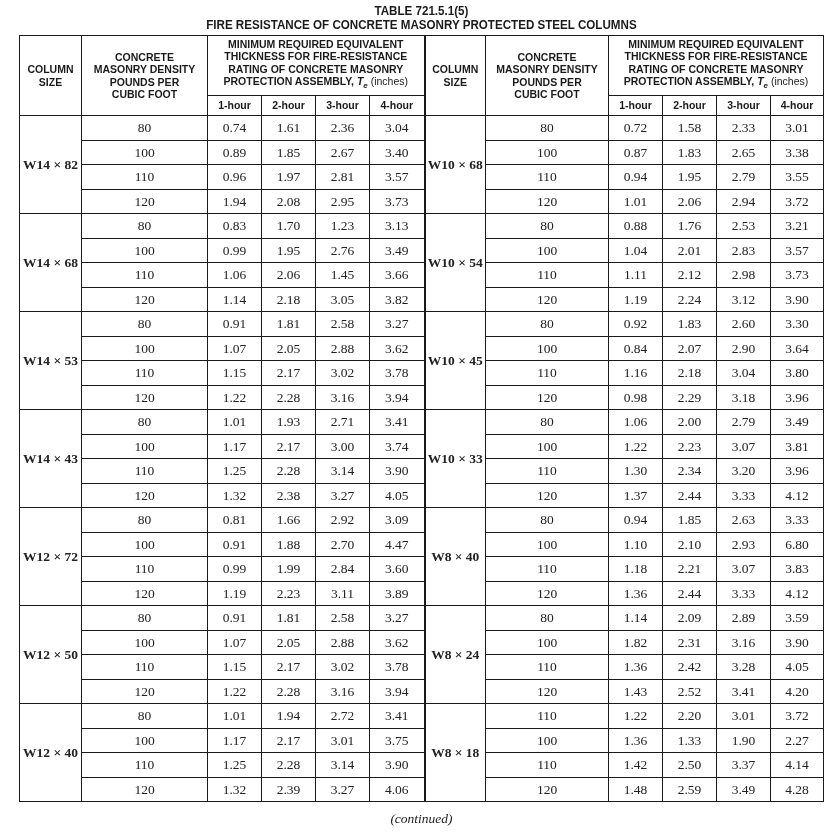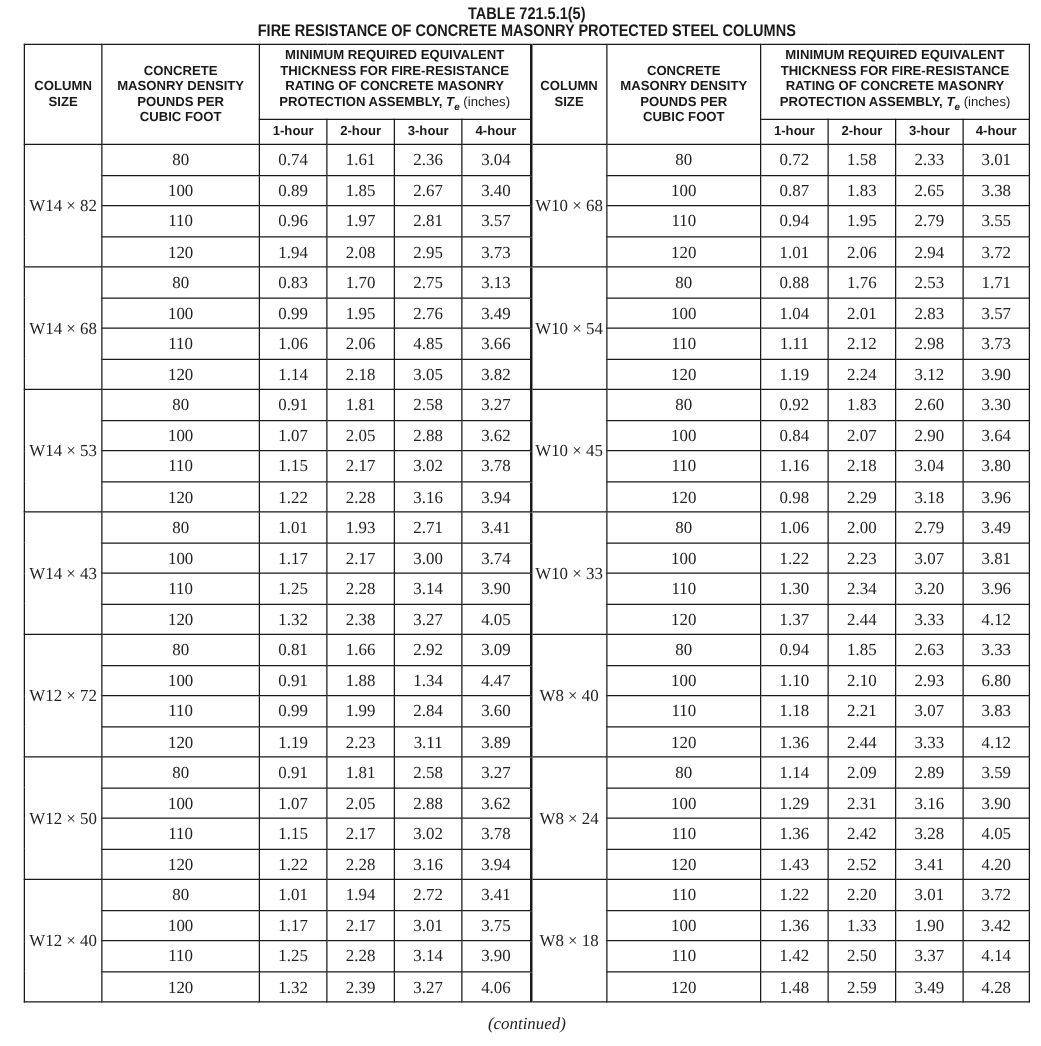--- a/index.html
+++ b/index.html
@@ -30,7 +30,7 @@
     font-family: "Liberation Serif", serif; font-size: 13.5px; height: 23.5px; line-height: 23px;
     color: #222;
   }
-  td.size { text-align: left; padding-left: 2px; white-space: nowrap; font-size: 13.5px; }
+  td.size { text-align: left; padding-left: 2px; white-space: nowrap; font-size: 13.5px; font-weight: bold; }
   .div-left { border-right: 2px solid #1a1a1a !important; }
   .italic-T { font-style: italic; font-family: "Liberation Sans", sans-serif; }
   .continued {

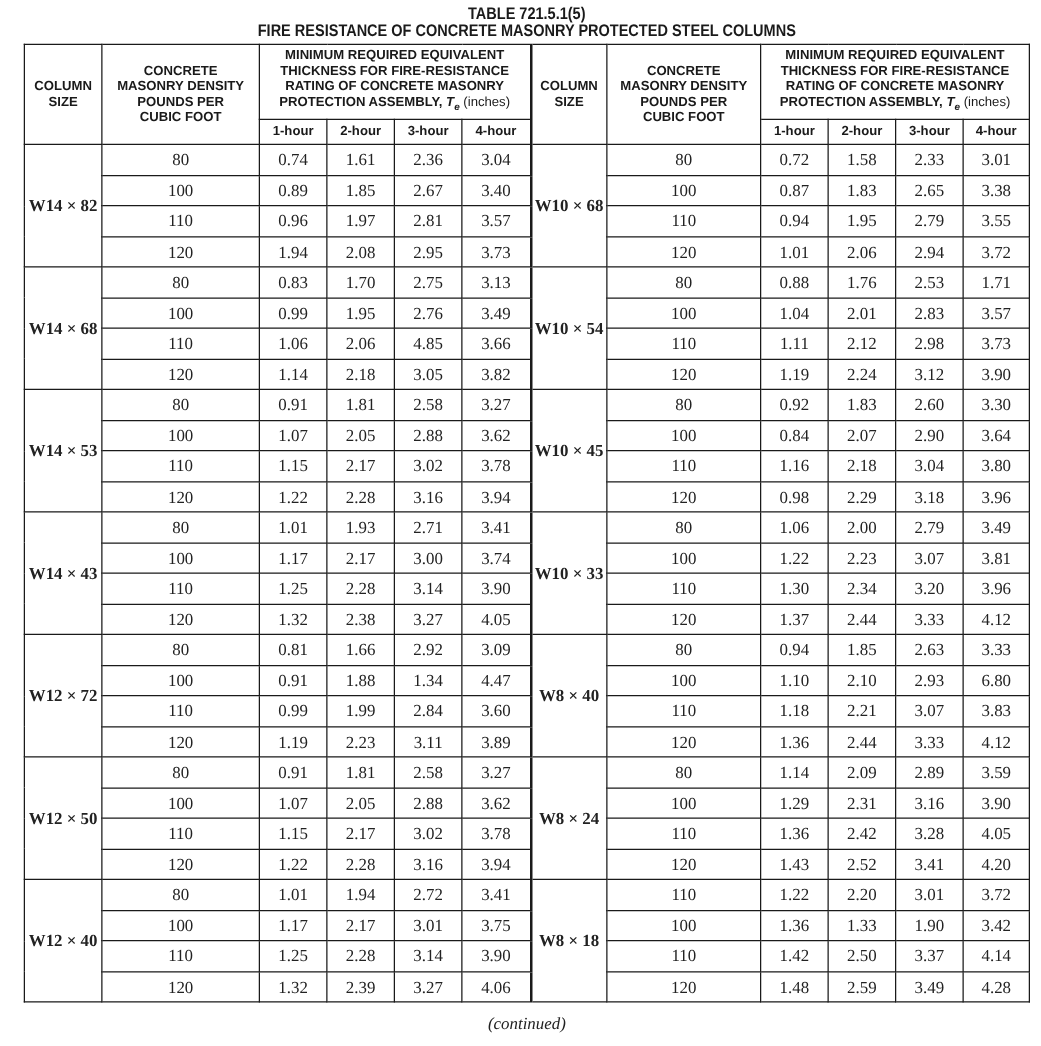--- a/index.html
+++ b/index.html
@@ -163,7 +163,7 @@
         <td>80</td>
         <td>0.83</td>
         <td>1.70</td>
-        <td>2.75</td>
+        <td>1.23</td>
         <td class="div-left">3.13</td>
         <td rowspan="4" class="size">W10 × 54</td>
         <td>80</td>

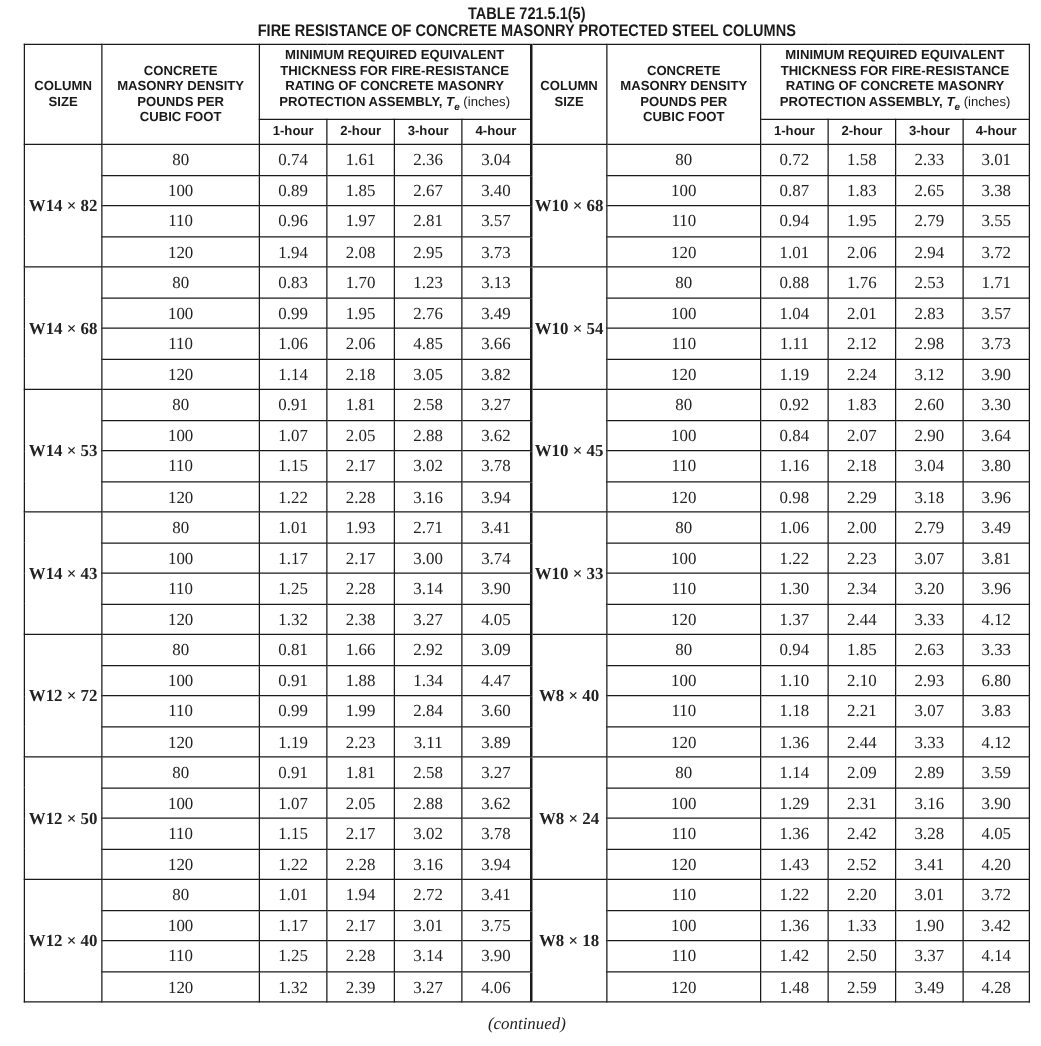--- a/index.html
+++ b/index.html
@@ -170,7 +170,7 @@
         <td>0.88</td>
         <td>1.76</td>
         <td>2.53</td>
-        <td>1.71</td>
+        <td>3.21</td>
       </tr>
       <tr>
         <td>100</td>

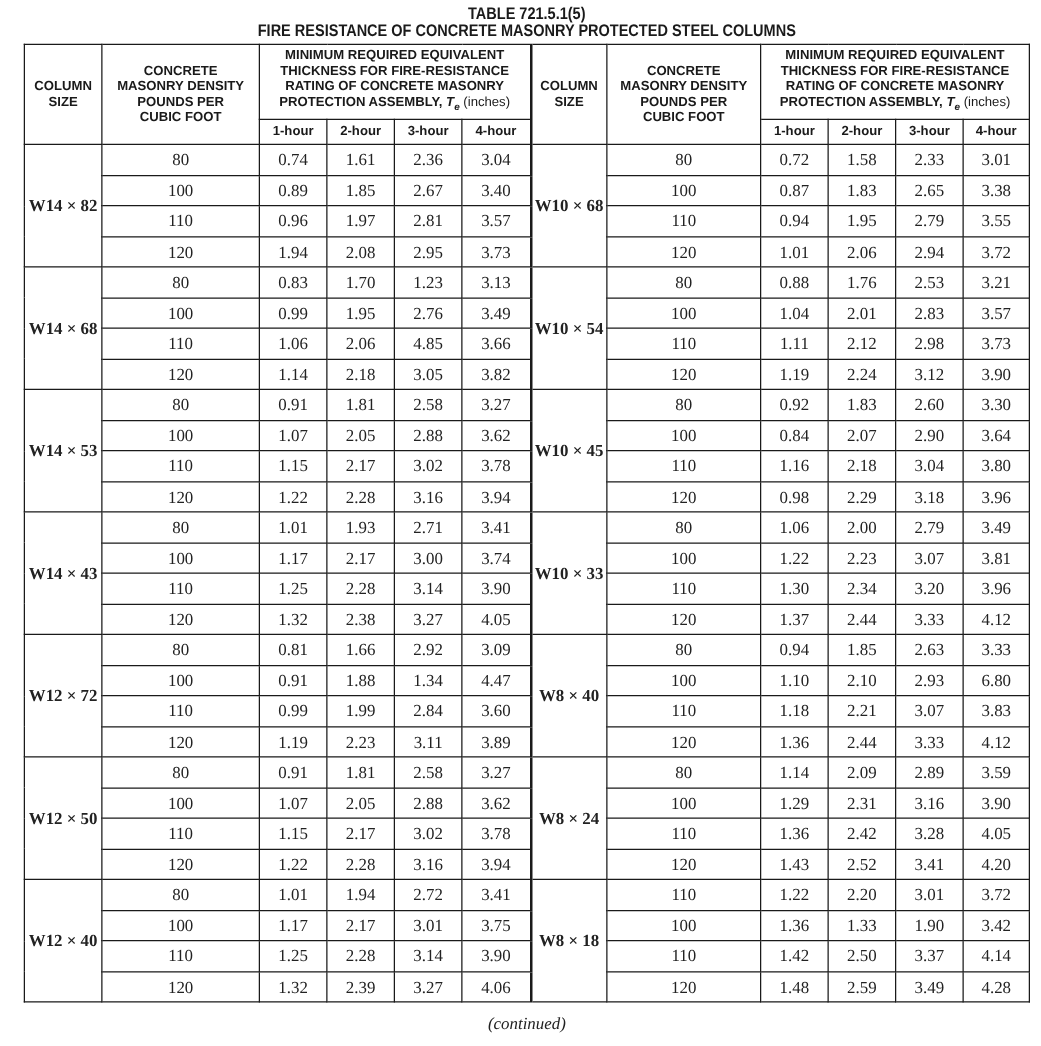--- a/index.html
+++ b/index.html
@@ -188,7 +188,7 @@
         <td>110</td>
         <td>1.06</td>
         <td>2.06</td>
-        <td>4.85</td>
+        <td>1.45</td>
         <td class="div-left">3.66</td>
         <td>110</td>
         <td>1.11</td>

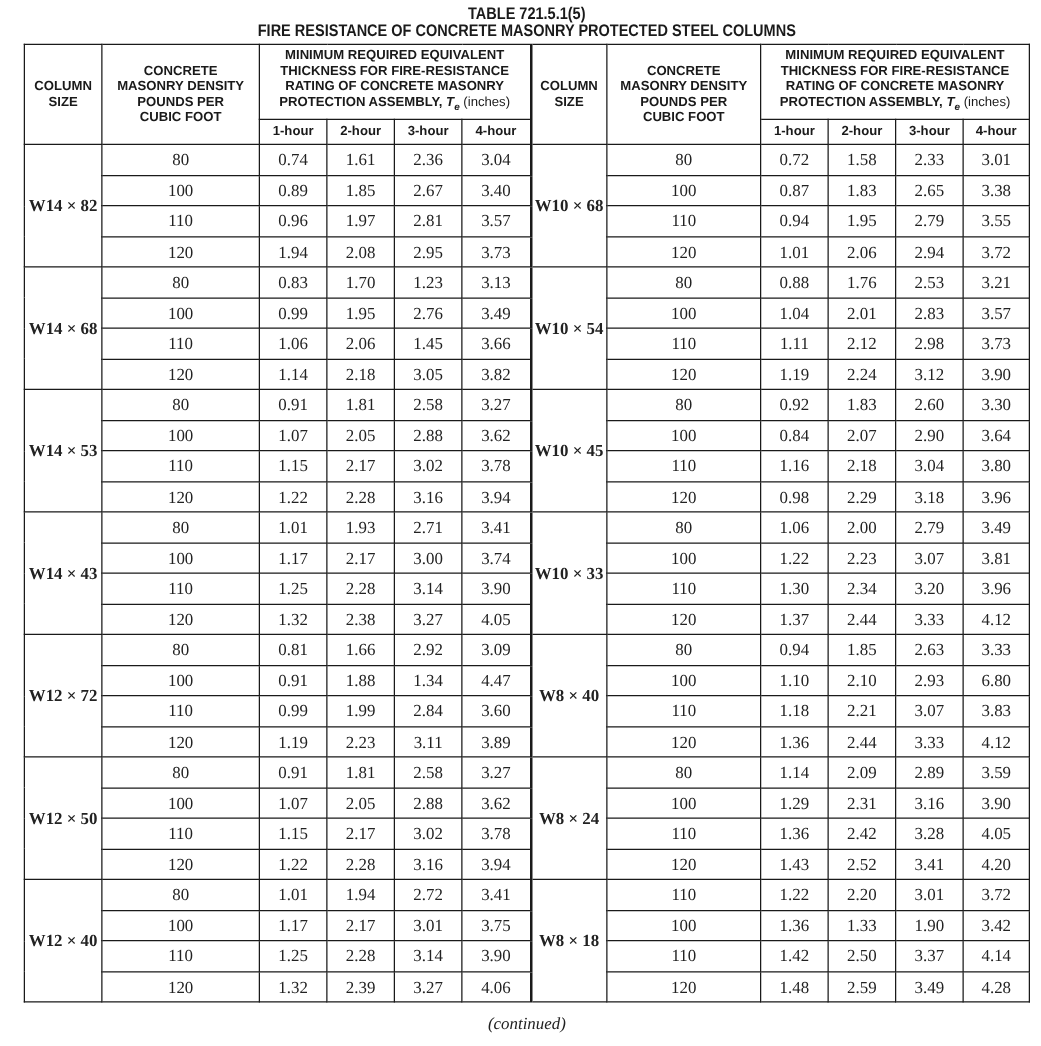--- a/index.html
+++ b/index.html
@@ -326,7 +326,7 @@
         <td>100</td>
         <td>0.91</td>
         <td>1.88</td>
-        <td>1.34</td>
+        <td>2.70</td>
         <td class="div-left">4.47</td>
         <td>100</td>
         <td>1.10</td>

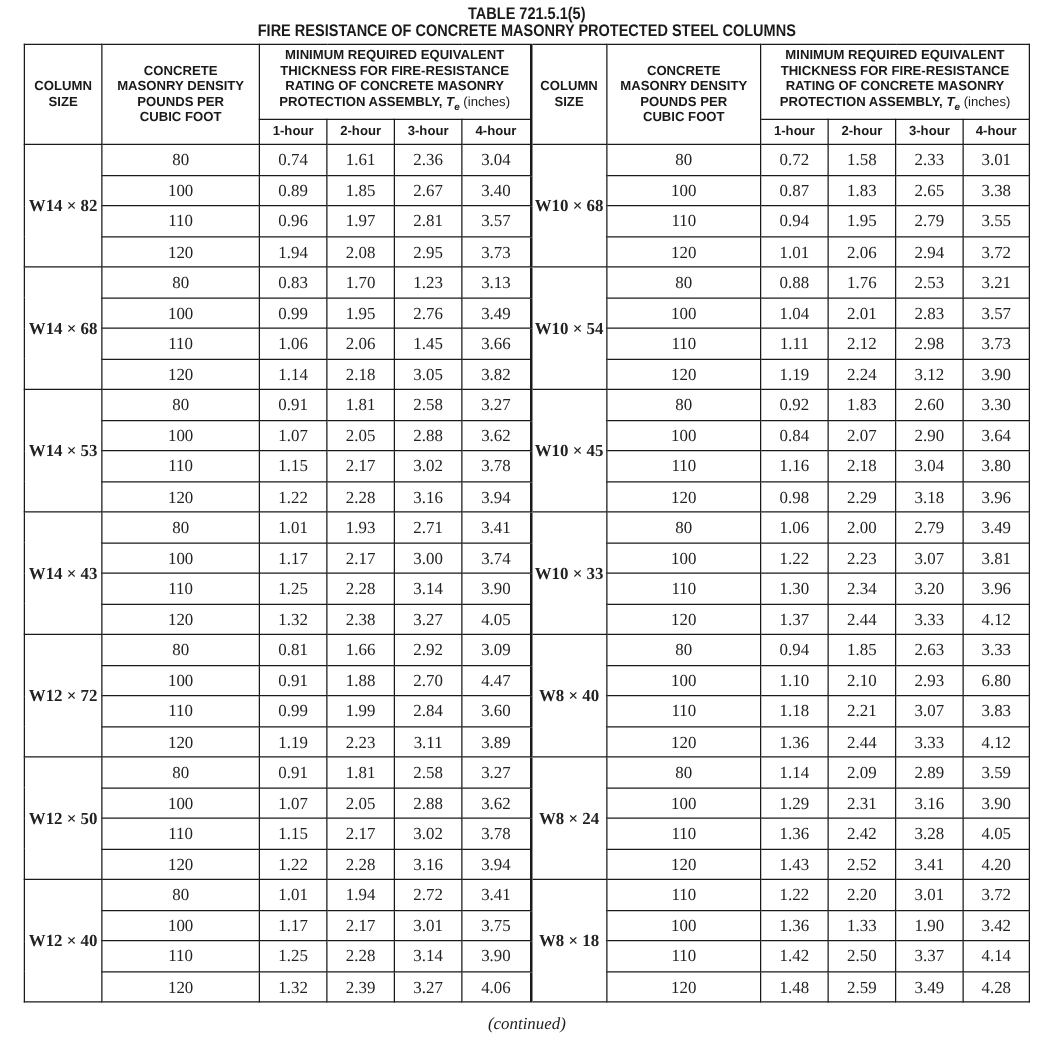--- a/index.html
+++ b/index.html
@@ -379,7 +379,7 @@
         <td>2.88</td>
         <td class="div-left">3.62</td>
         <td>100</td>
-        <td>1.29</td>
+        <td>1.82</td>
         <td>2.31</td>
         <td>3.16</td>
         <td>3.90</td>

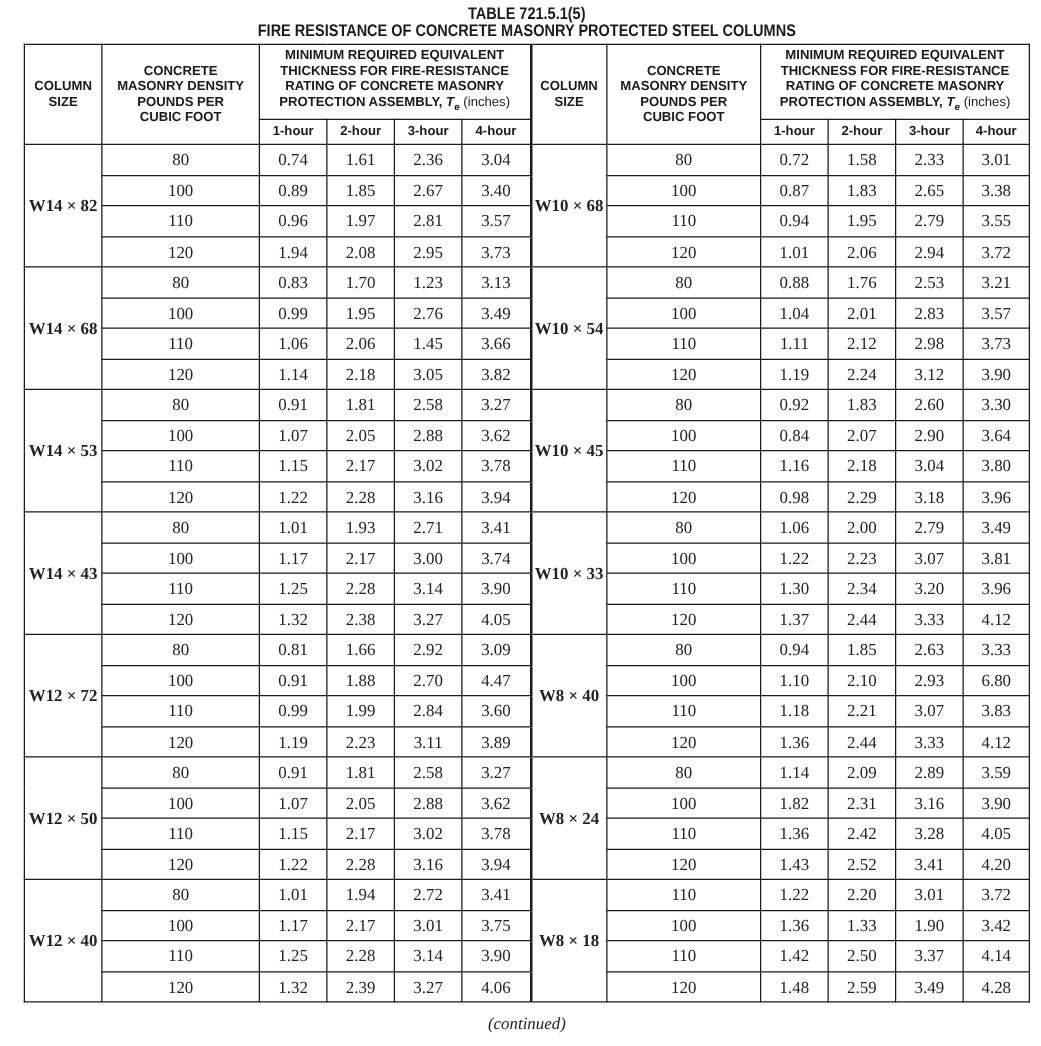--- a/index.html
+++ b/index.html
@@ -432,7 +432,7 @@
         <td>1.36</td>
         <td>1.33</td>
         <td>1.90</td>
-        <td>3.42</td>
+        <td>2.27</td>
       </tr>
       <tr>
         <td>110</td>

